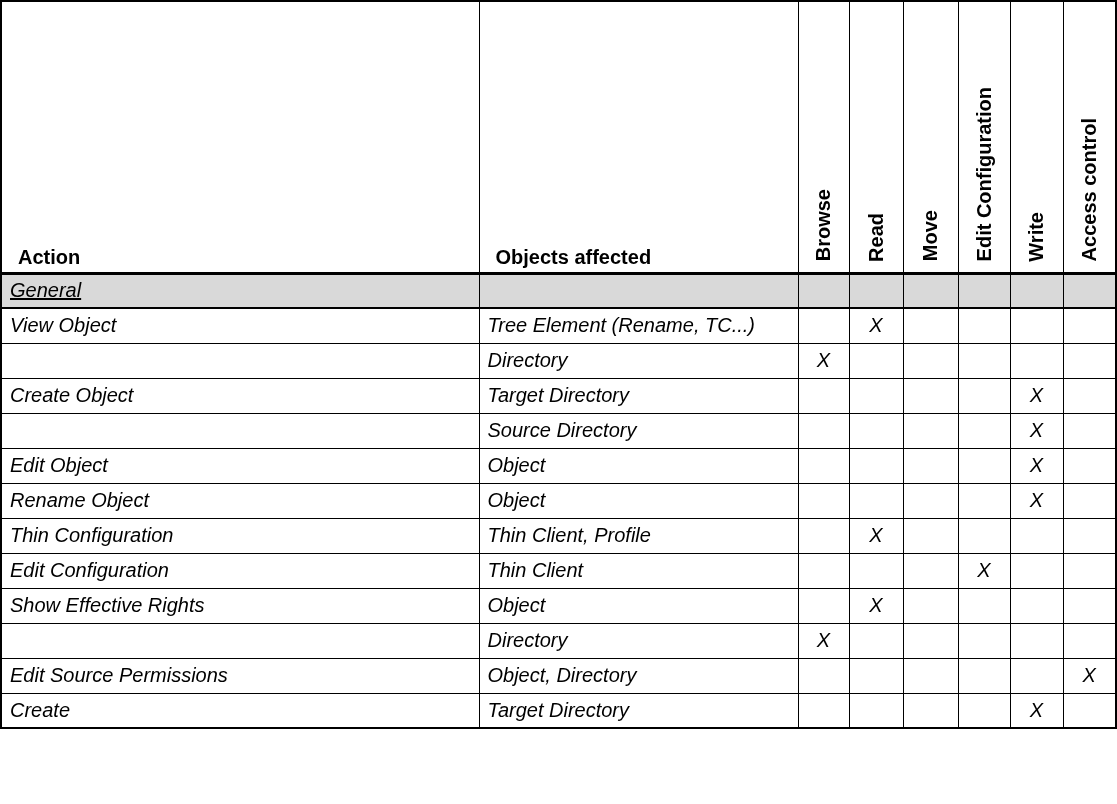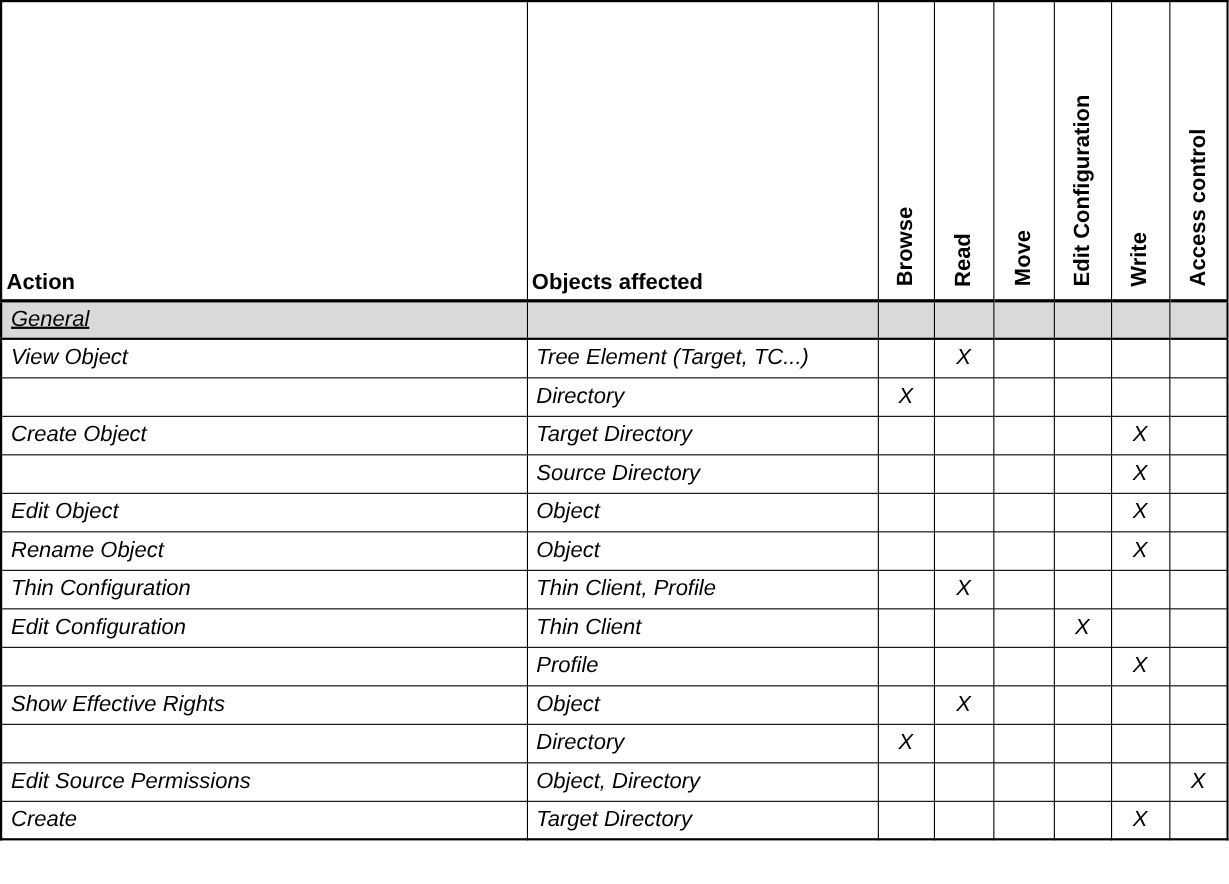--- a/index.html
+++ b/index.html
@@ -38,7 +38,7 @@
   }
   .h-text {
     text-align: left;
-    padding: 0 8px 3px 4px;
+    padding: 0 8px 3px 16px;
   }
   .h-rot {
     text-align: center;

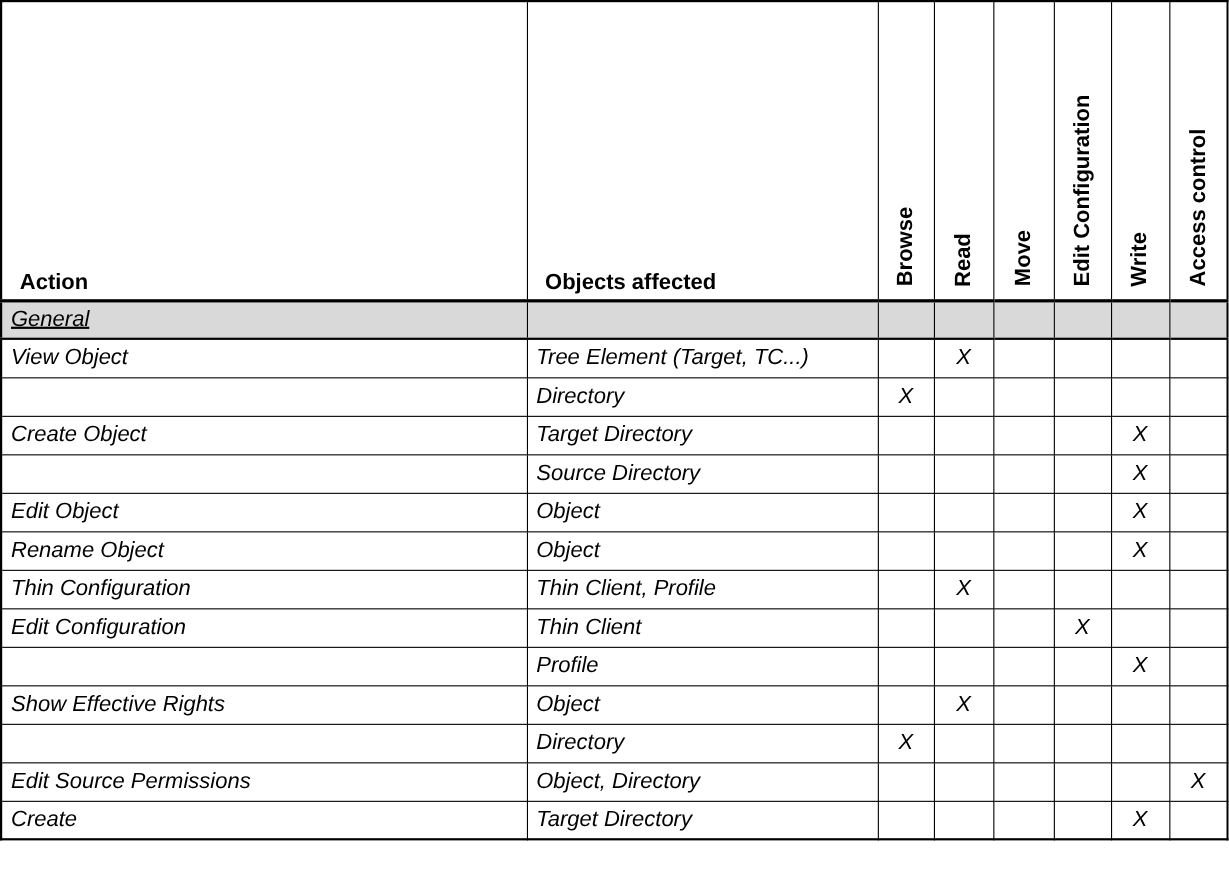--- a/index.html
+++ b/index.html
@@ -113,7 +113,7 @@
       </tr>
     <tr>
           <td>View Object</td>
-          <td>Tree Element (Target, TC...)</td>
+          <td>Tree Element (Rename, TC...)</td>
           <td class="c-mark"></td>
           <td class="c-mark">X</td>
           <td class="c-mark"></td>

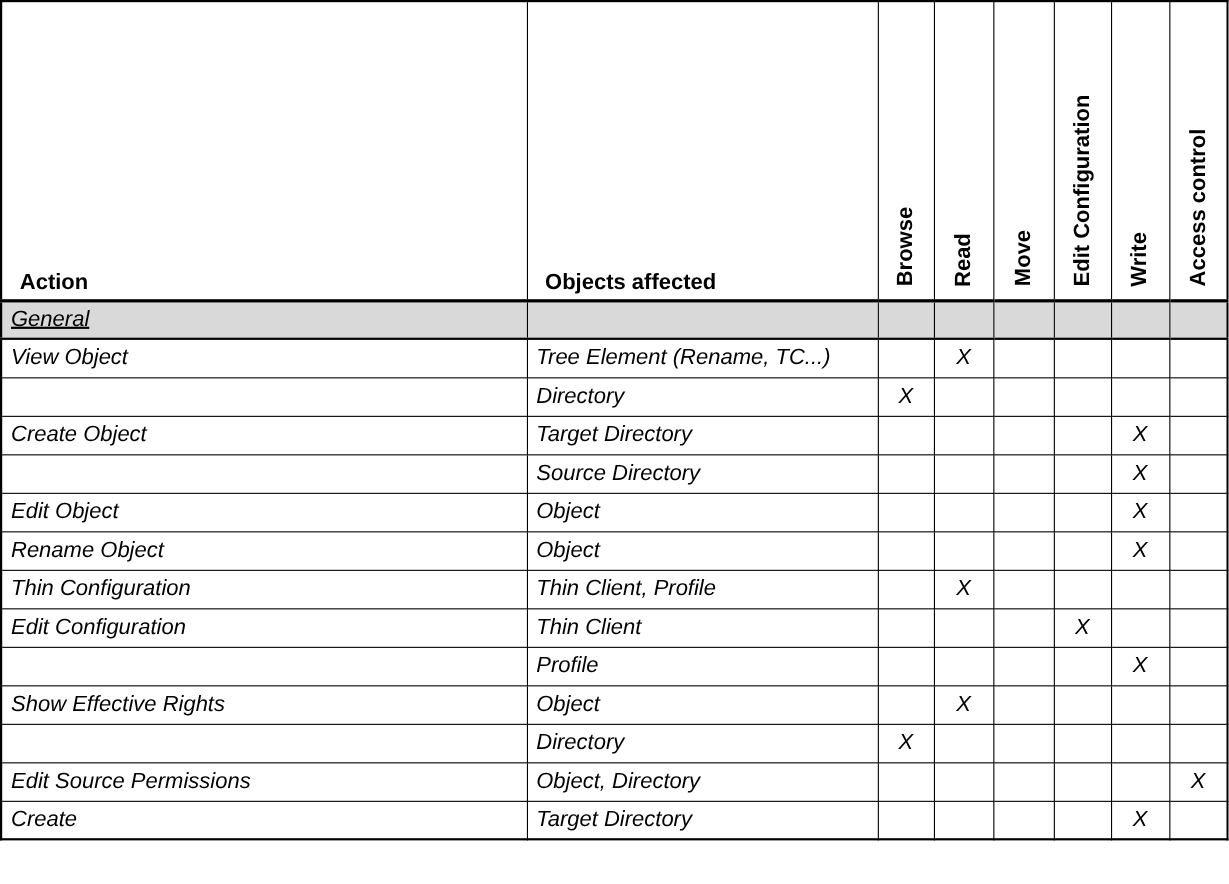--- a/index.html
+++ b/index.html
@@ -192,16 +192,6 @@
           <td class="c-mark"></td>
         </tr>
         <tr>
-          <td></td>
-          <td>Profile</td>
-          <td class="c-mark"></td>
-          <td class="c-mark"></td>
-          <td class="c-mark"></td>
-          <td class="c-mark"></td>
-          <td class="c-mark">X</td>
-          <td class="c-mark"></td>
-        </tr>
-        <tr>
           <td>Show Effective Rights</td>
           <td>Object</td>
           <td class="c-mark"></td>

